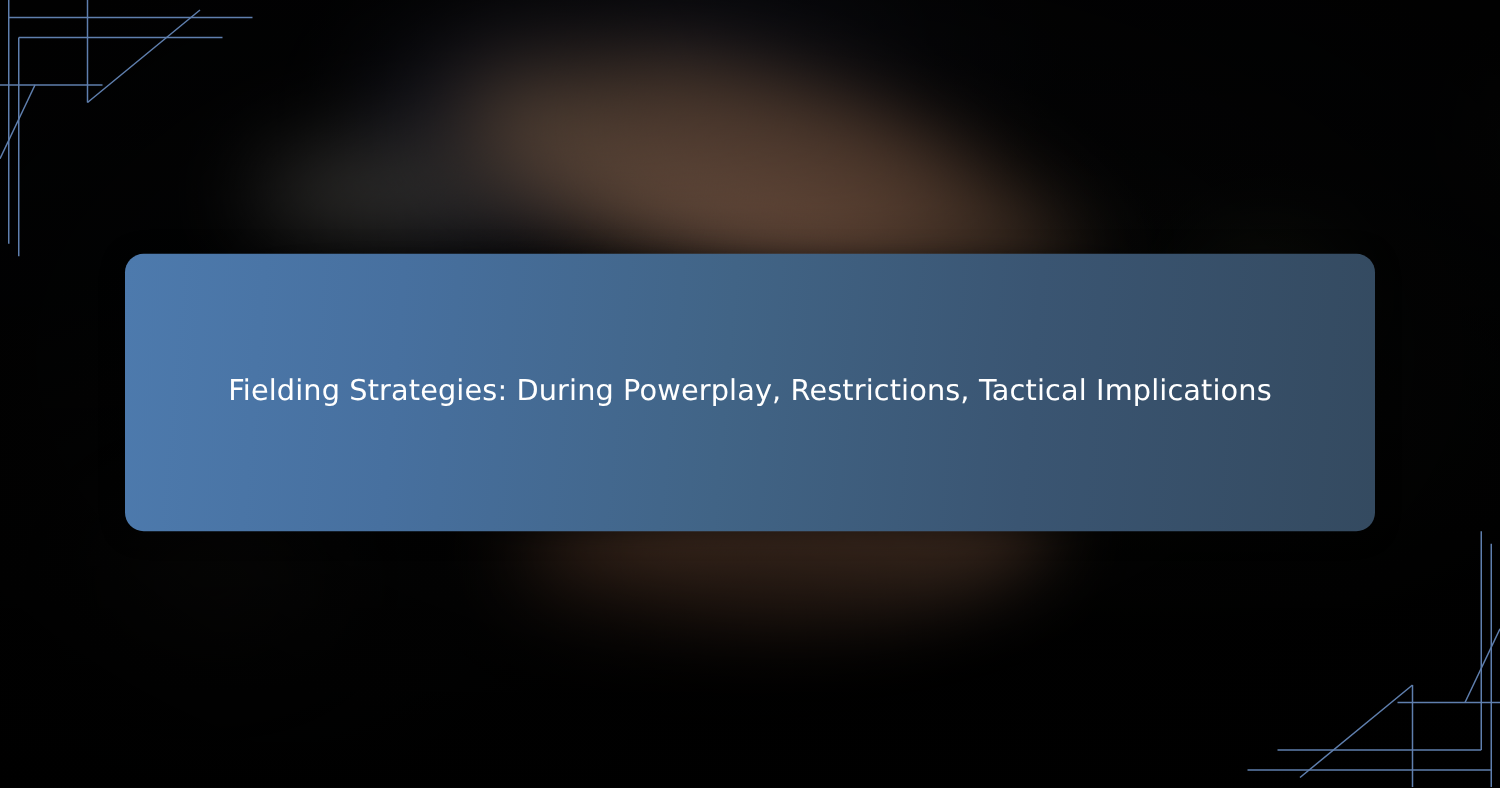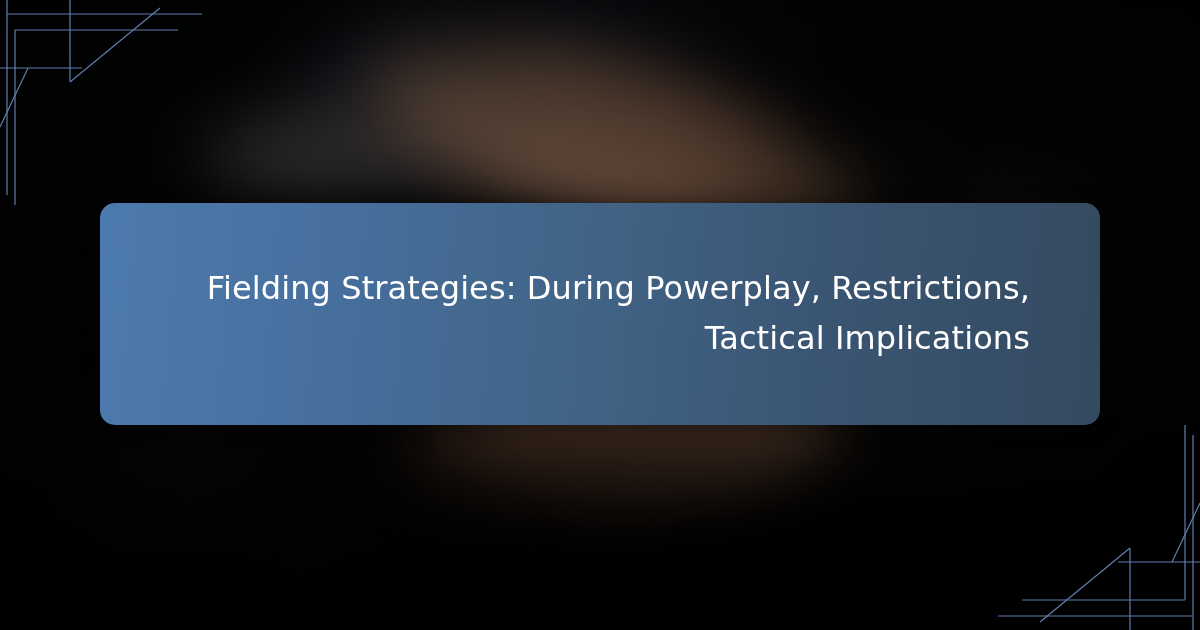--- a/index.html
+++ b/index.html
@@ -140,11 +140,11 @@
   .banner-title {
     margin: 0;
     width: 86%;
-    text-align: right;
+    text-align: center;
     color: #ffffff;
     font-family: "DejaVu Sans", sans-serif;
     font-weight: 400;
-    font-size: 32px;
+    font-size: 23px;
     line-height: 1.55;
     letter-spacing: 0.1px;
     text-rendering: optimizeLegibility;

